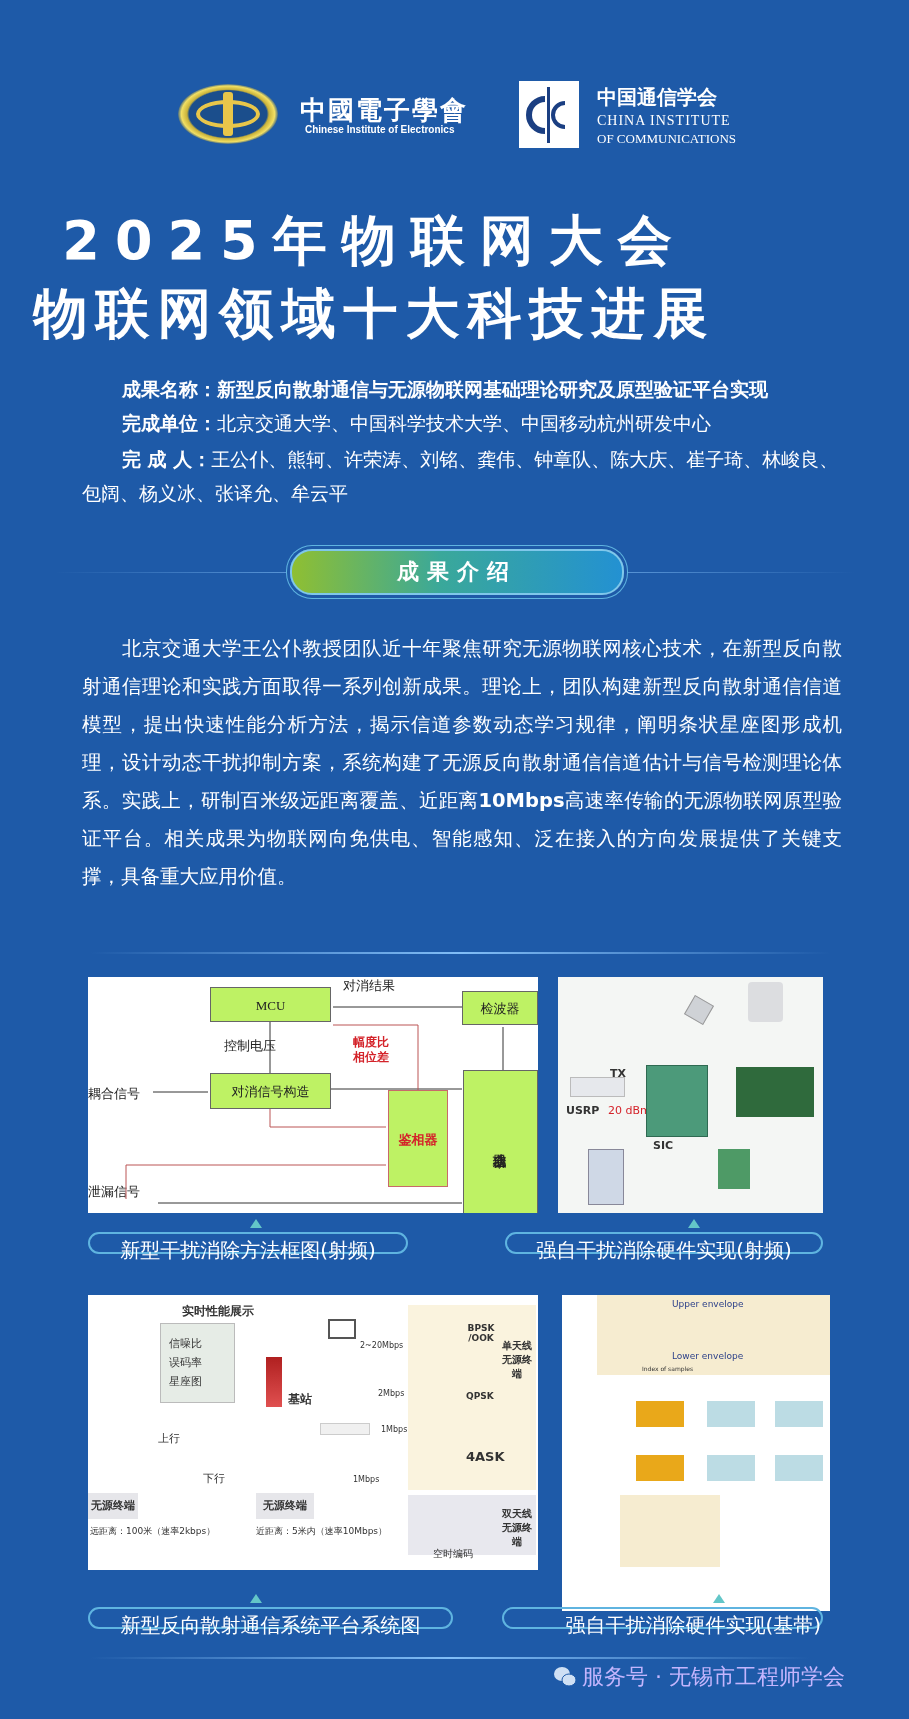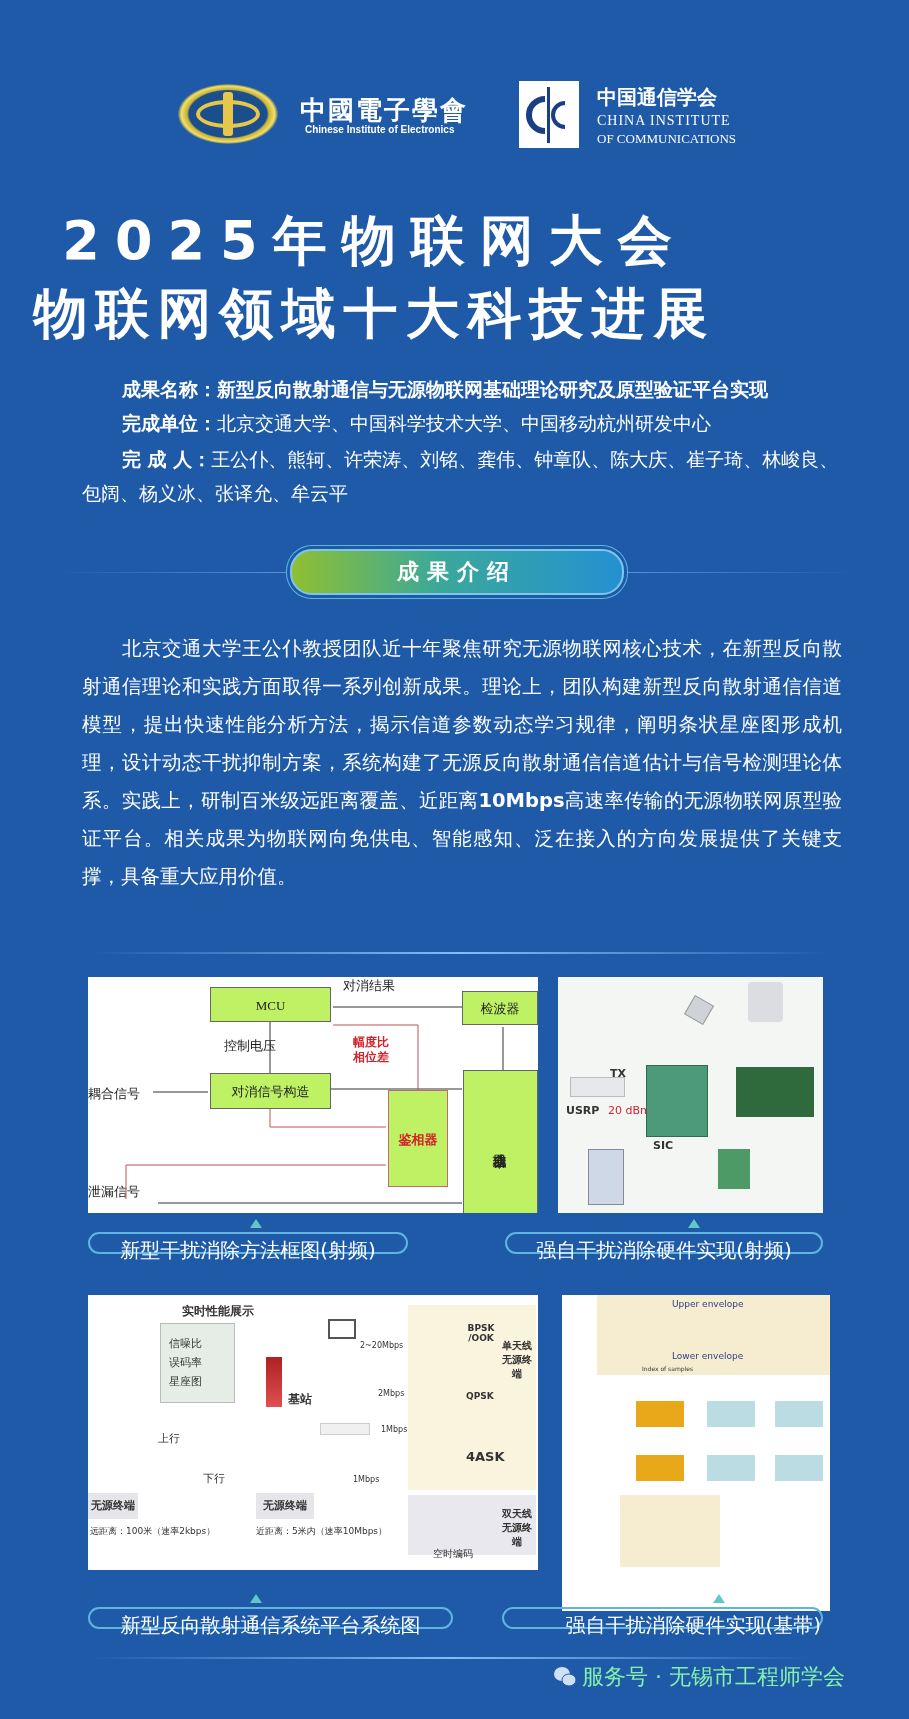--- a/index.html
+++ b/index.html
@@ -184,6 +184,6 @@
       <ellipse cx="16" cy="14" rx="7" ry="6" fill="#cfe0f4" stroke="#1e5aa8" stroke-width="1"></ellipse>
     </svg>
 </div>
-<div class="abs" style="left:582px; top:1662px; font-size:22px; color:#86efac;">服务号 · 无锡市工程师学会</div>
+<div class="abs" style="left:582px; top:1662px; font-size:22px; color:#c4b5fd;">服务号 · 无锡市工程师学会</div>
 
 </body></html>

